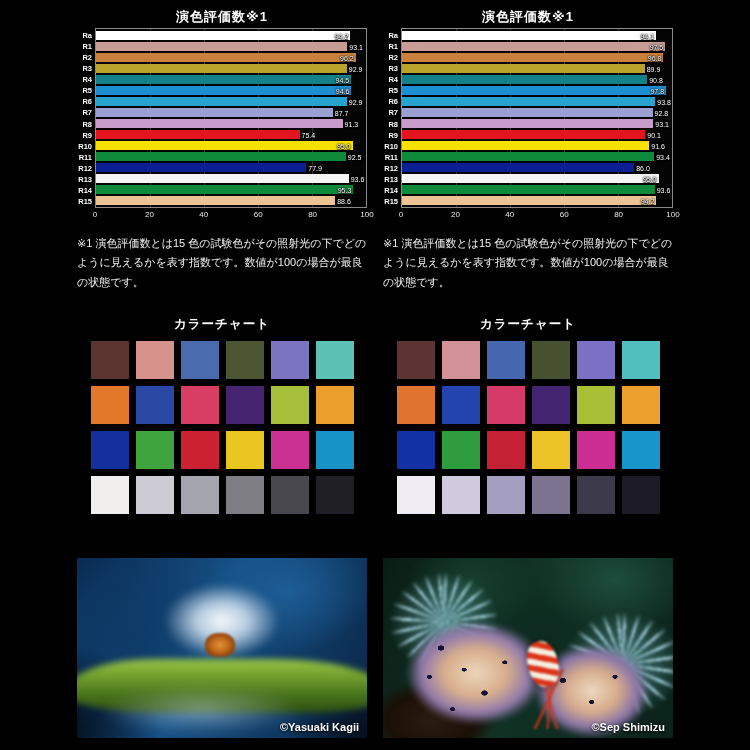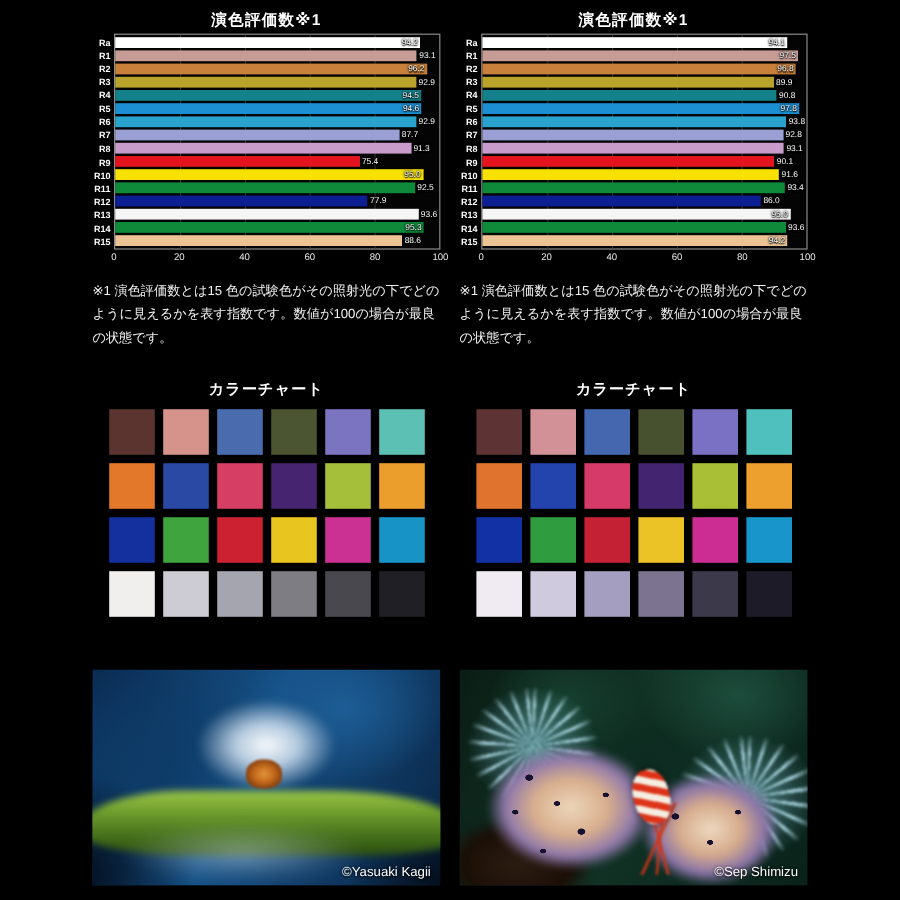--- a/index.html
+++ b/index.html
@@ -36,7 +36,7 @@
   
   .photo { position:relative; margin-top:44px; width:290px; height:180px; overflow:hidden; background:#02060c; }
   .layer { position:absolute; }
-  .credit { position:absolute; right:8px; bottom:5px; font-size:11px; font-weight:normal; color:#fff;
+  .credit { position:absolute; right:8px; bottom:5px; font-size:11px; font-weight:bold; color:#fff;
             text-shadow:0 1px 2px rgba(0,0,0,.85), 0 0 3px rgba(0,0,0,.6); z-index:5; }
 
   

